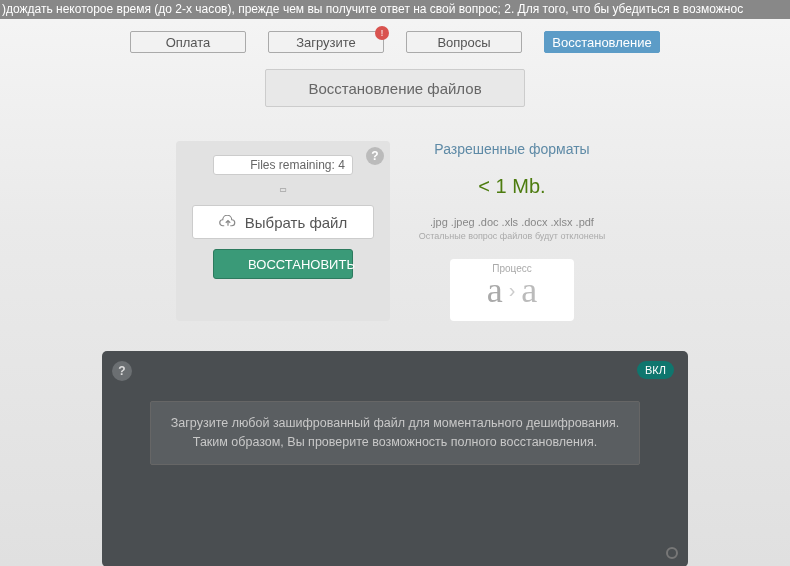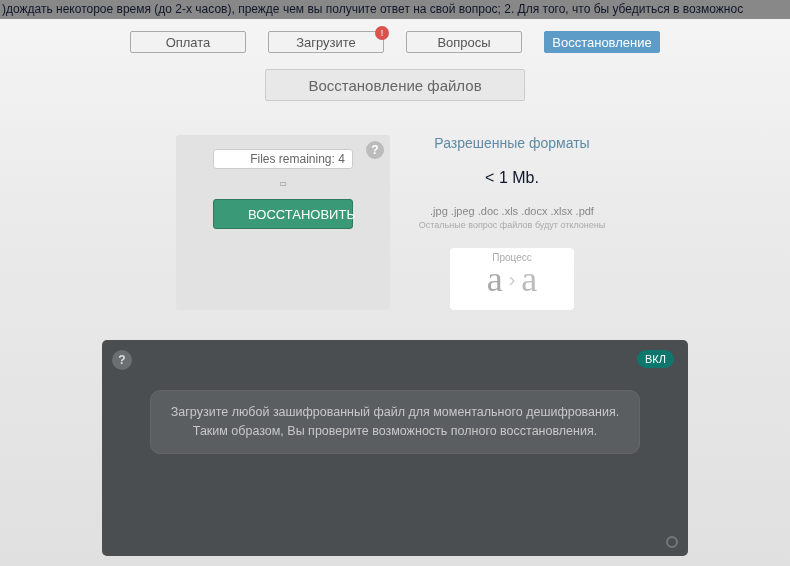--- a/index.html
+++ b/index.html
@@ -15,7 +15,7 @@
     width: 100%;
     height: 19px;
     background: #888;
-    color: #0f172a;
+    color: #ffffff;
     font-size: 12px;
     line-height: 19px;
     white-space: nowrap;

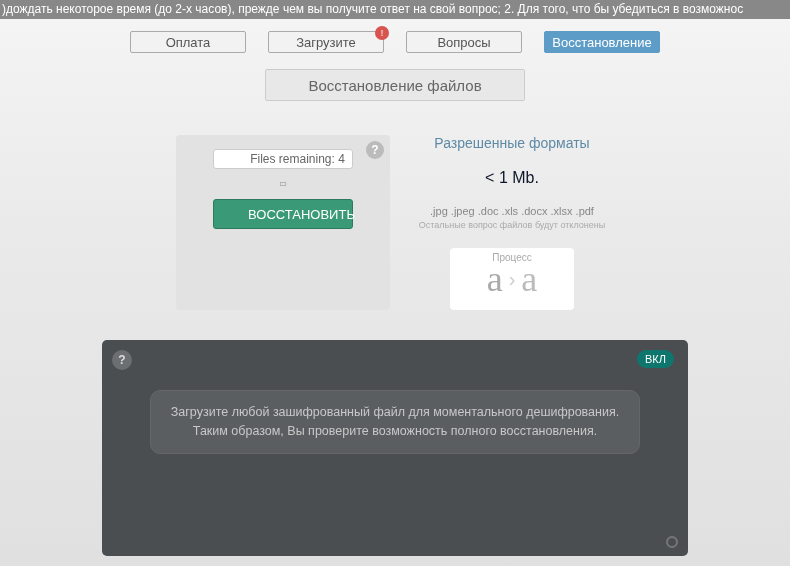--- a/index.html
+++ b/index.html
@@ -60,7 +60,7 @@
   .page-title {
     margin: 16px auto 0;
     width: 260px;
-    height: 32px;
+    height: 38px;
     background: #e8e8e8;
     border: 1px solid #ccc;
     display: flex;

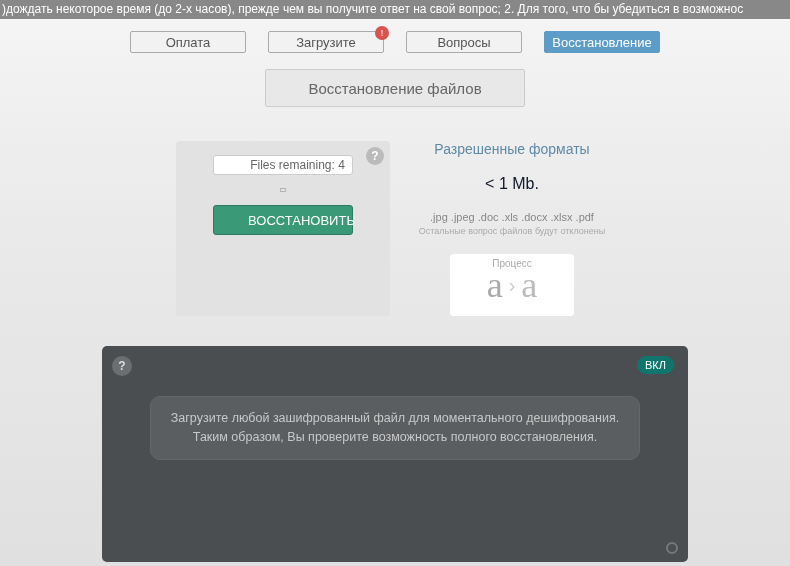--- a/index.html
+++ b/index.html
@@ -157,8 +157,8 @@
     margin-bottom: 6px;
   }
   .formats-size {
-    font-size: 16px;
-    color: #0f172a;
+    font-size: 20px;
+    color: #4d7c0f;
     margin-top: 14px;
   }
   .formats-ext {

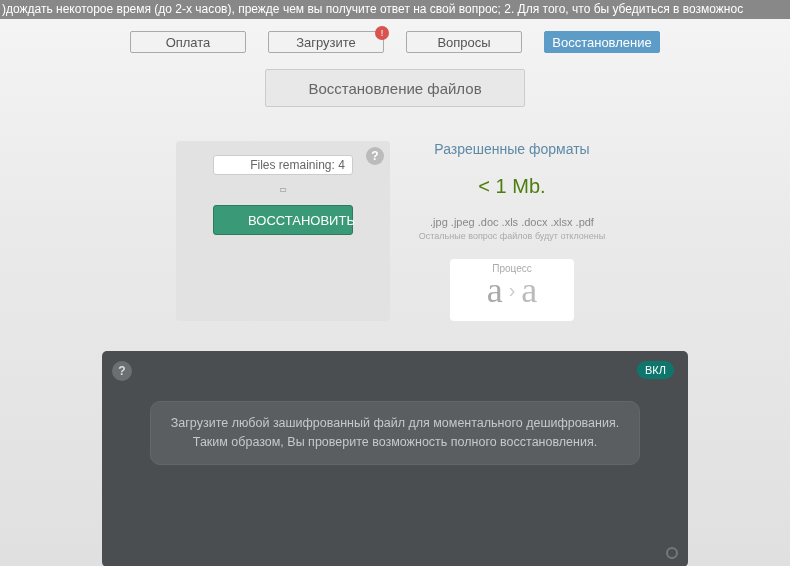--- a/index.html
+++ b/index.html
@@ -278,6 +278,12 @@
     <div class="help-circle">?</div>
     <div class="files-remaining">Files remaining: 4</div>
     <div class="tiny-icon">▭</div>
+    <div class="choose-file">
+      <svg class="cloud-icon" viewBox="0 0 24 18">
+        <path fill="none" stroke="#888" stroke-width="1.6" d="M7 14 H5 a4 4 0 0 1 0-8 a6 6 0 0 1 12 0 a4 4 0 0 1 0 8 h-2 M12 14 V7 M9 10 l3-3 l3 3"></path>
+      </svg>
+      <span>Выбрать файл</span>
+    </div>
     <div class="restore-btn">ВОССТАНОВИТЬ</div>
   </div>
 

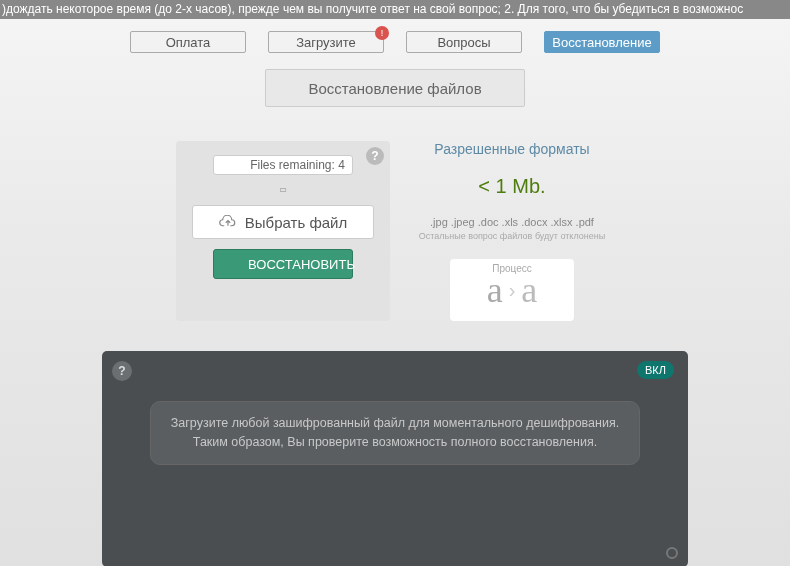--- a/index.html
+++ b/index.html
@@ -241,7 +241,7 @@
     width: 490px;
     background: #5a5e61;
     border: 1px solid #666;
-    border-radius: 10px;
+    border-radius: 2px;
     padding: 12px 14px;
     color: #c8c8c8;
     font-size: 12.5px;

